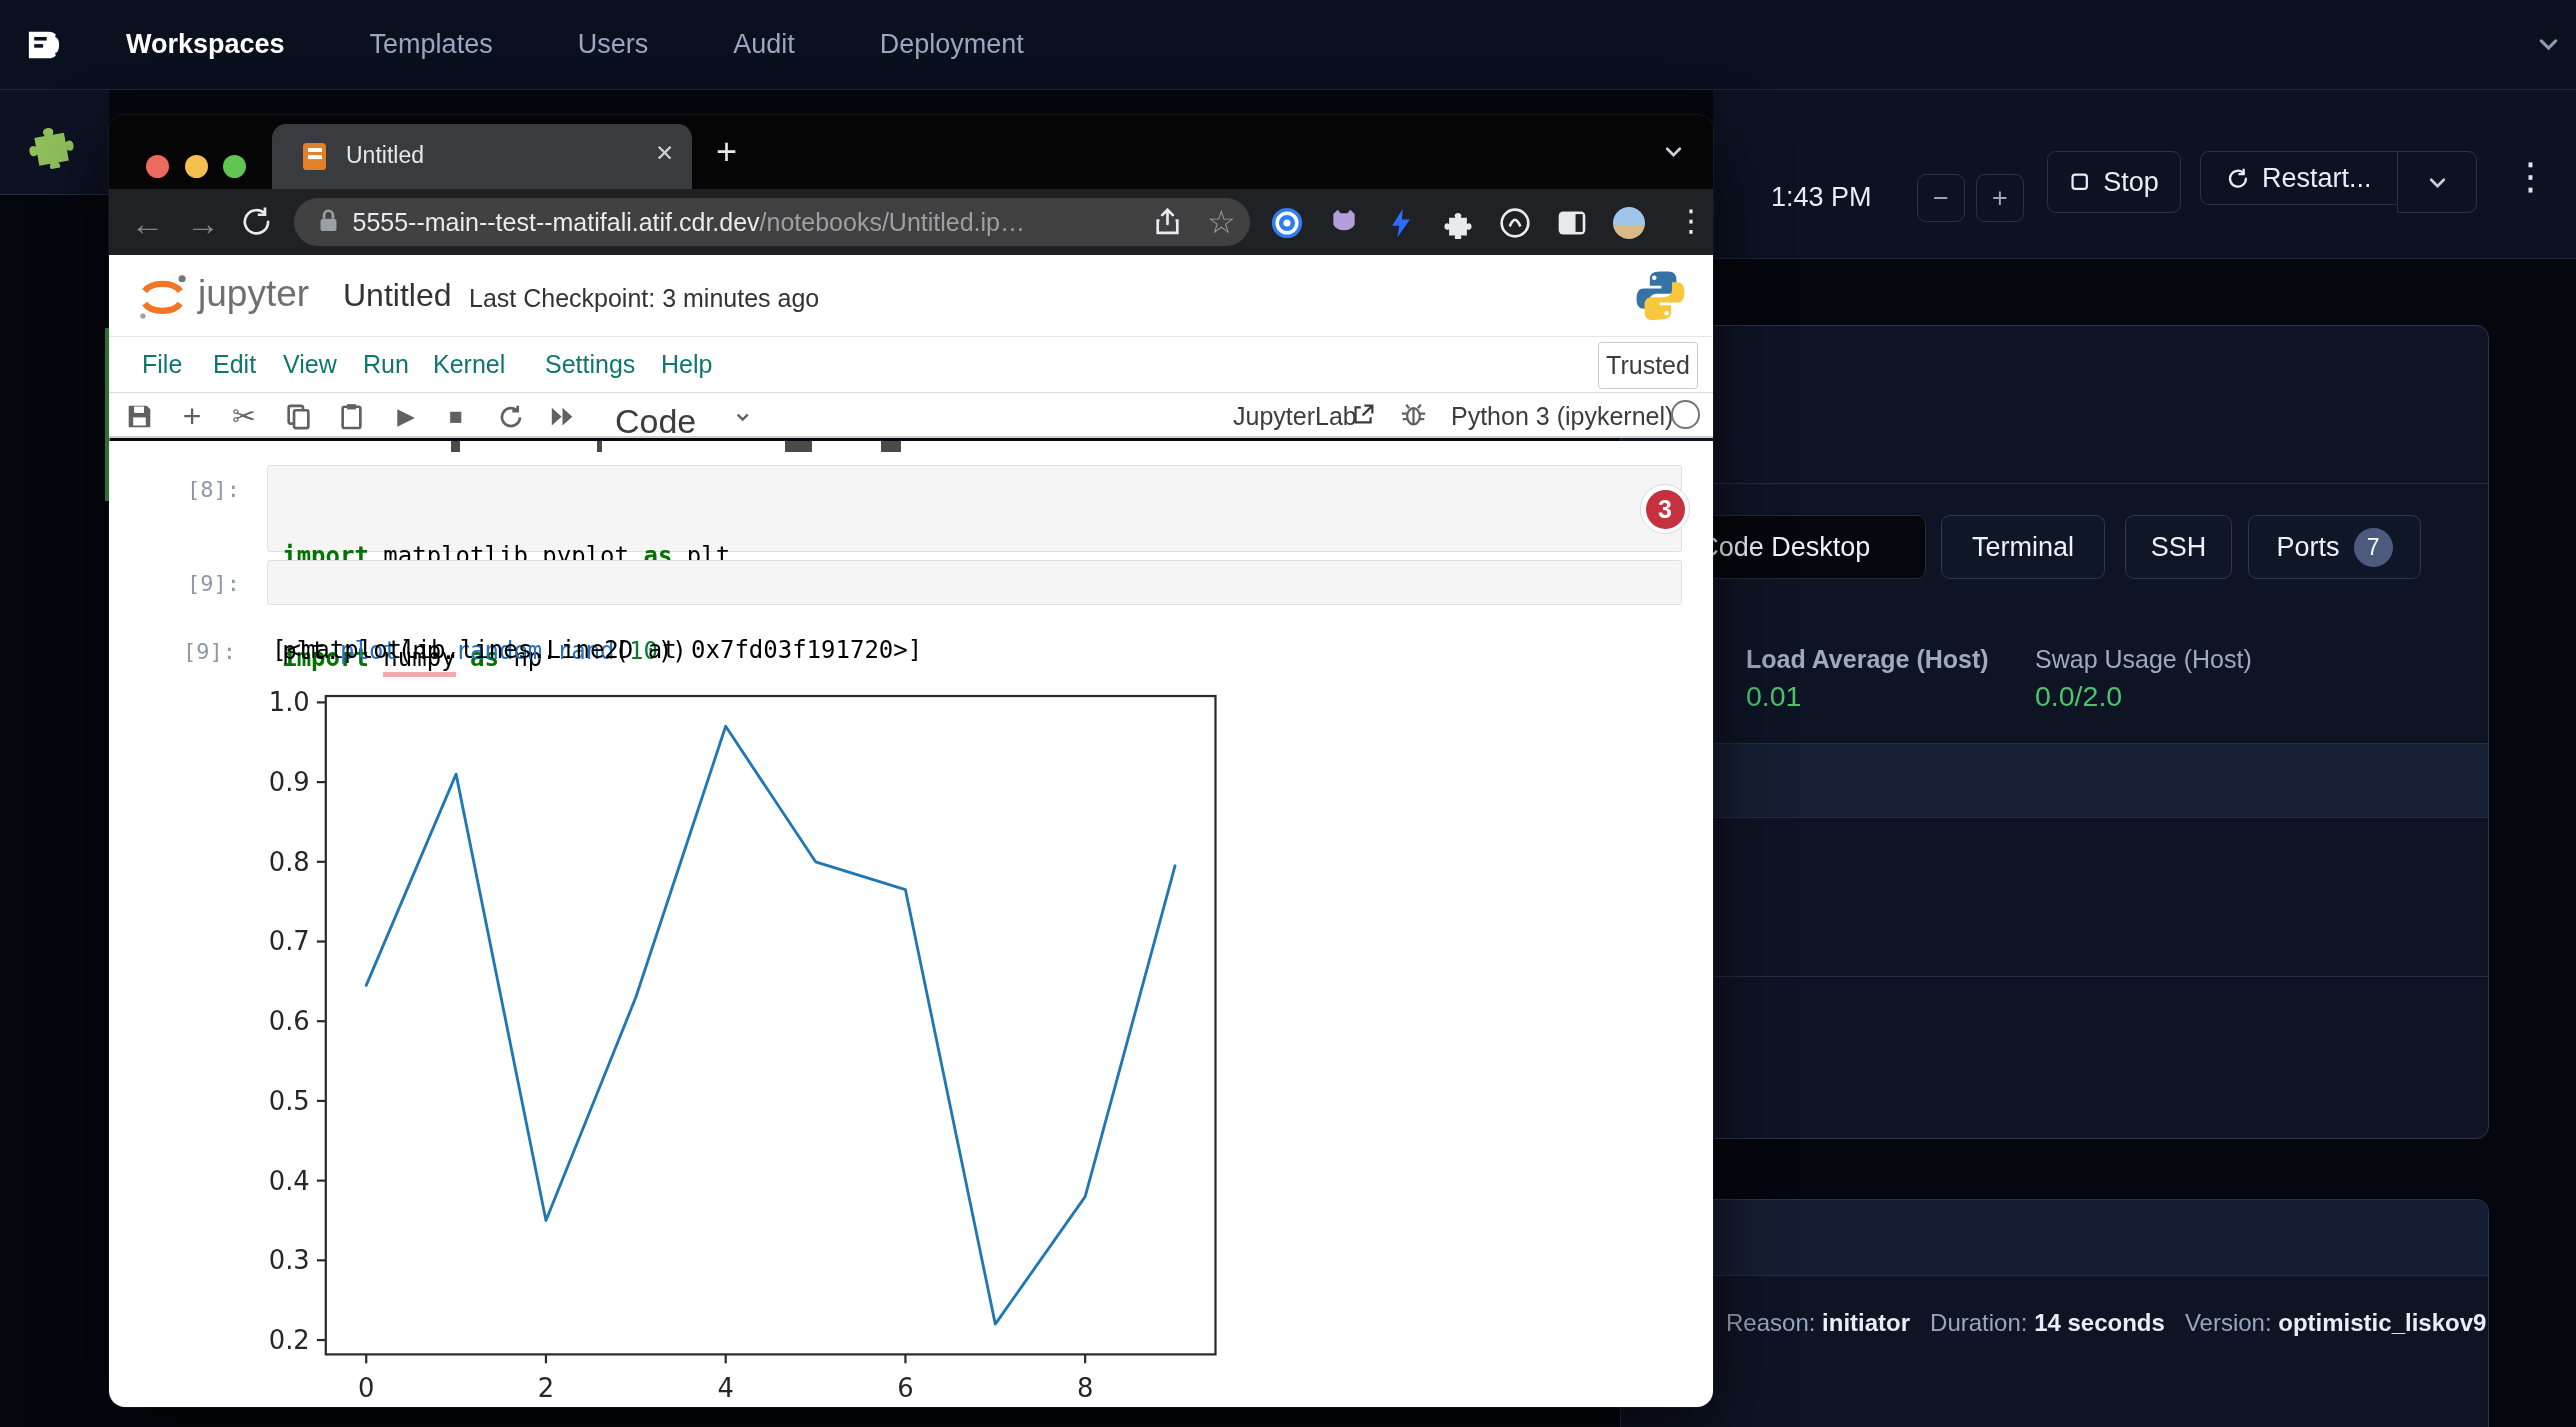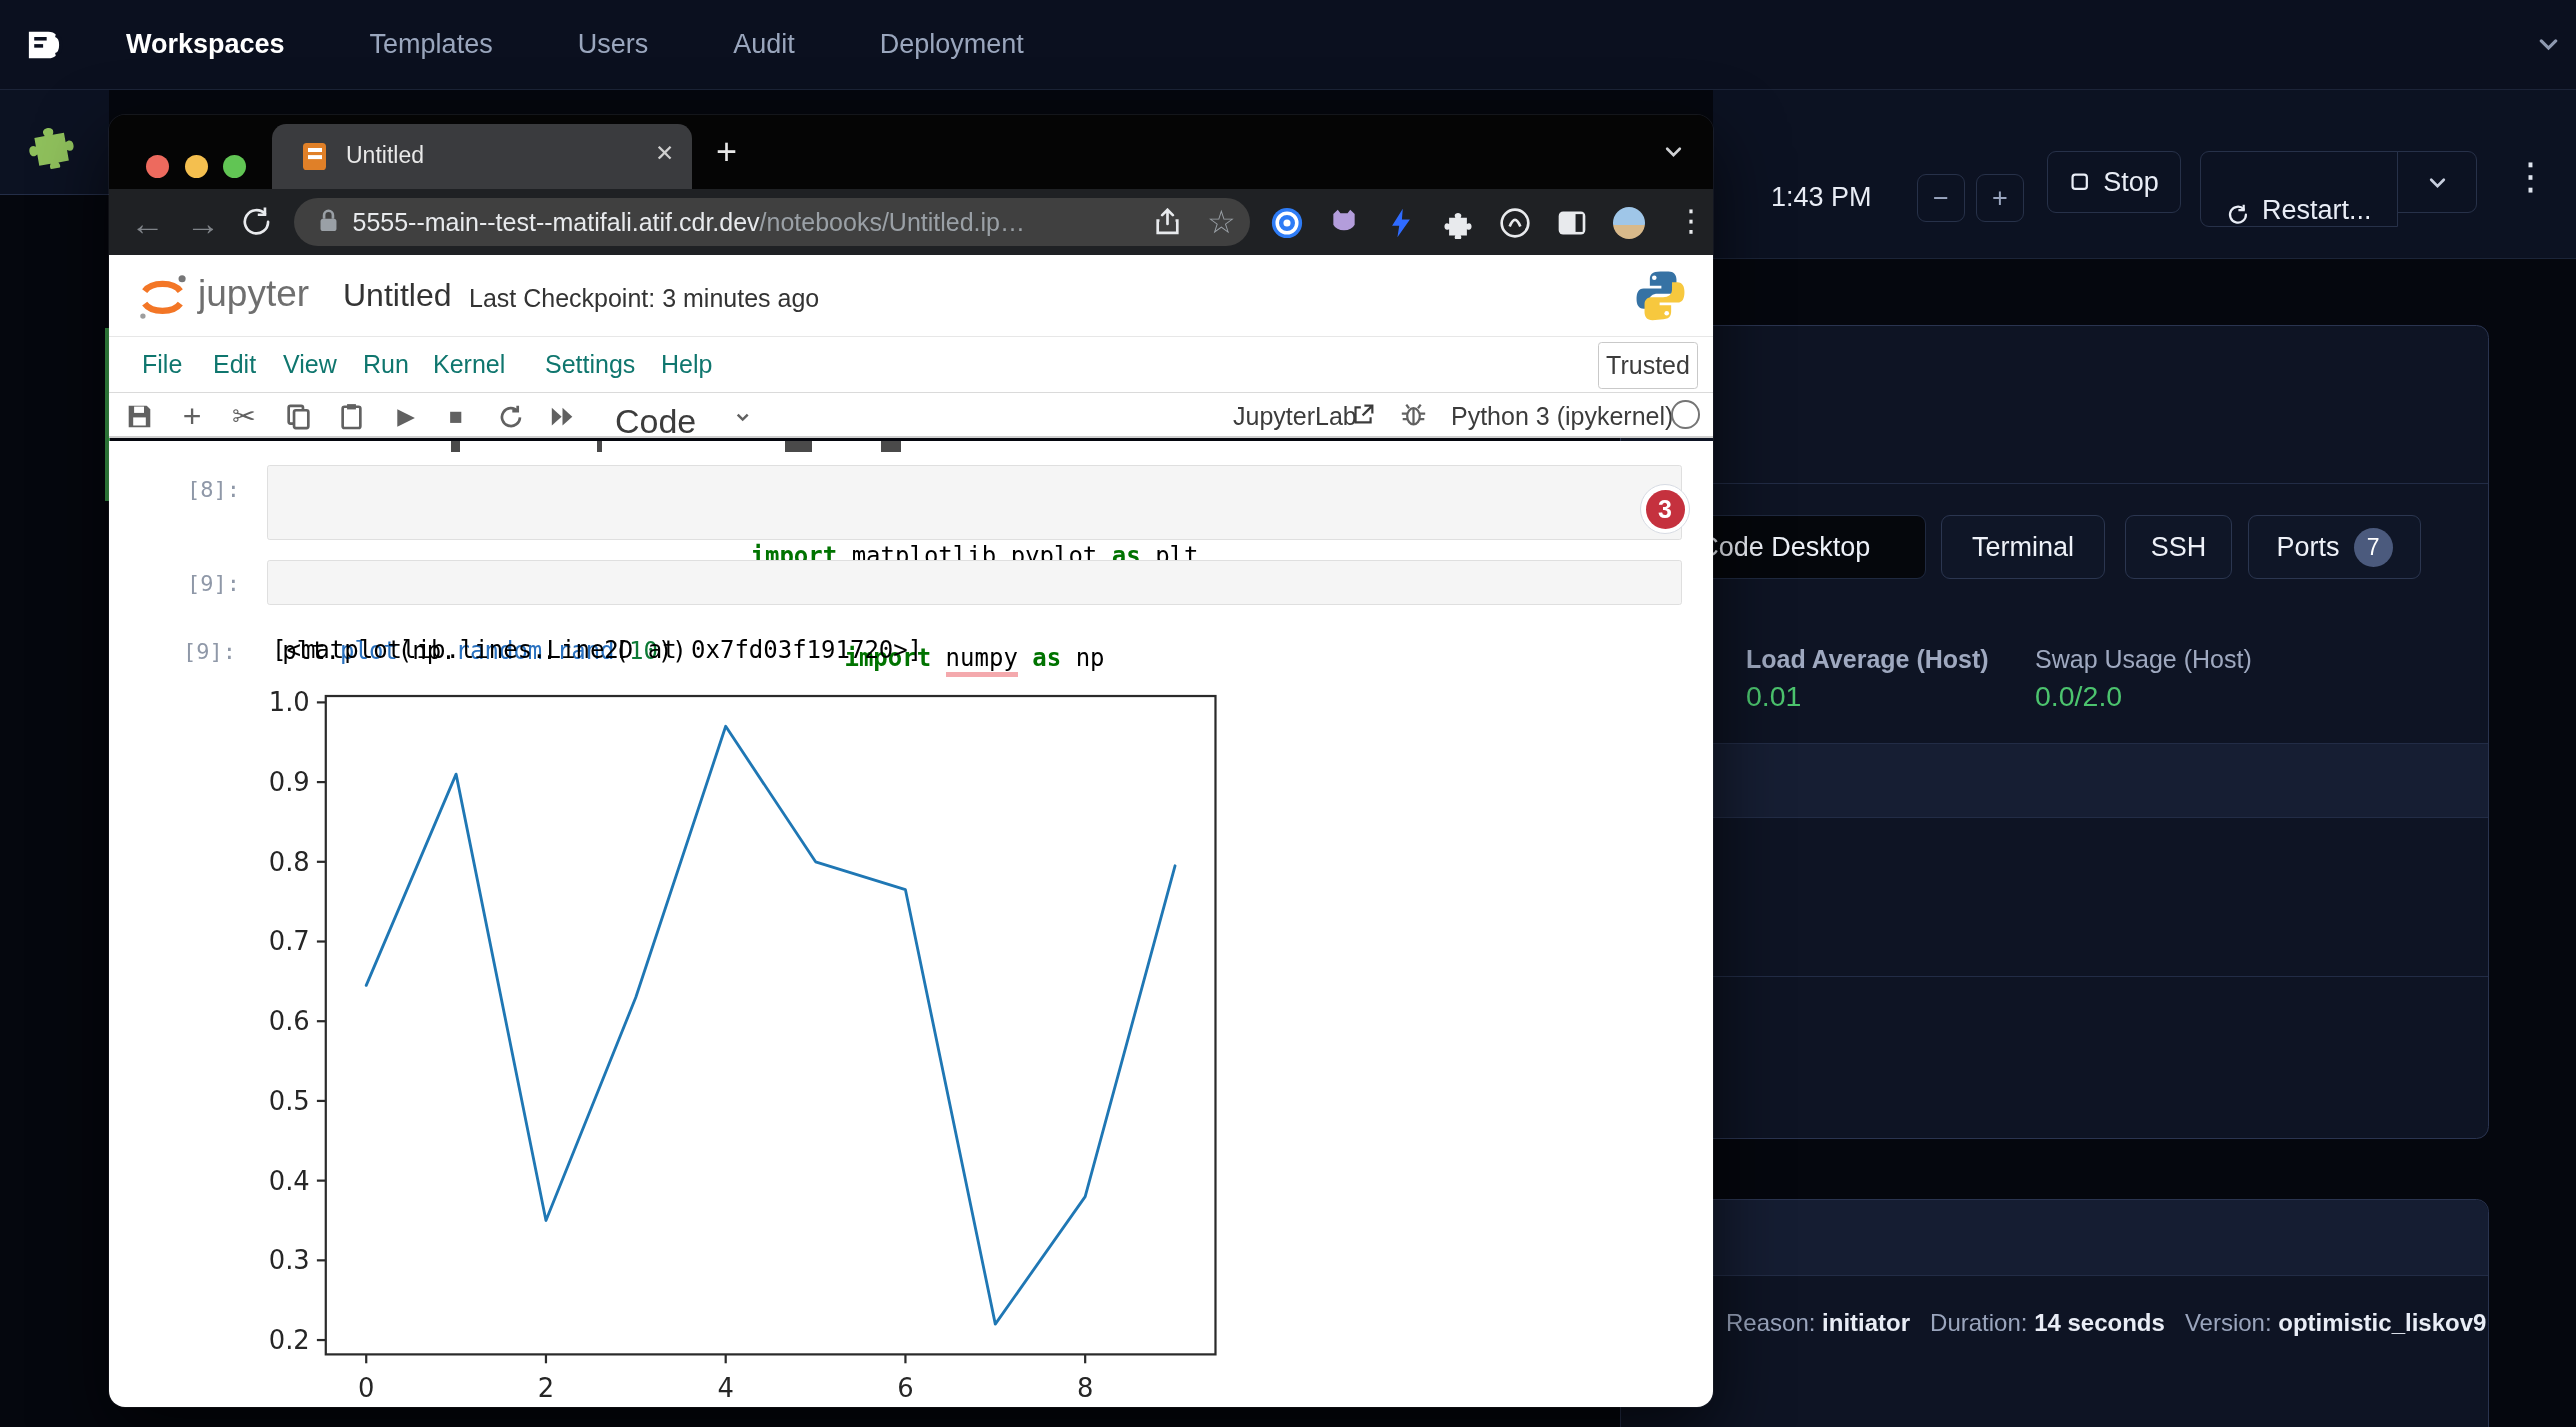--- a/index.html
+++ b/index.html
@@ -146,7 +146,7 @@
       </svg>
     <span>Stop</span>
   </div>
-  <div class="ws-btn" style="left:2200px;top:151px;width:198px;height:76px;z-index:2;border-radius:9px 0 0 9px;align-items:flex-end;">
+  <div class="ws-btn" style="left:2200px;top:151px;width:198px;height:54px;z-index:2;border-radius:9px 0 0 9px;">
     <svg width="23" height="23" viewBox="0 0 26 26">
         <path d="M20 7 a9 9 0 1 0 2.5 6" stroke="#e9edf6" stroke-width="2.5" fill="none" stroke-linecap="round"></path>
         <path d="M20 2 v6 h-6" fill="none" stroke="#e9edf6" stroke-width="2.5"></path>

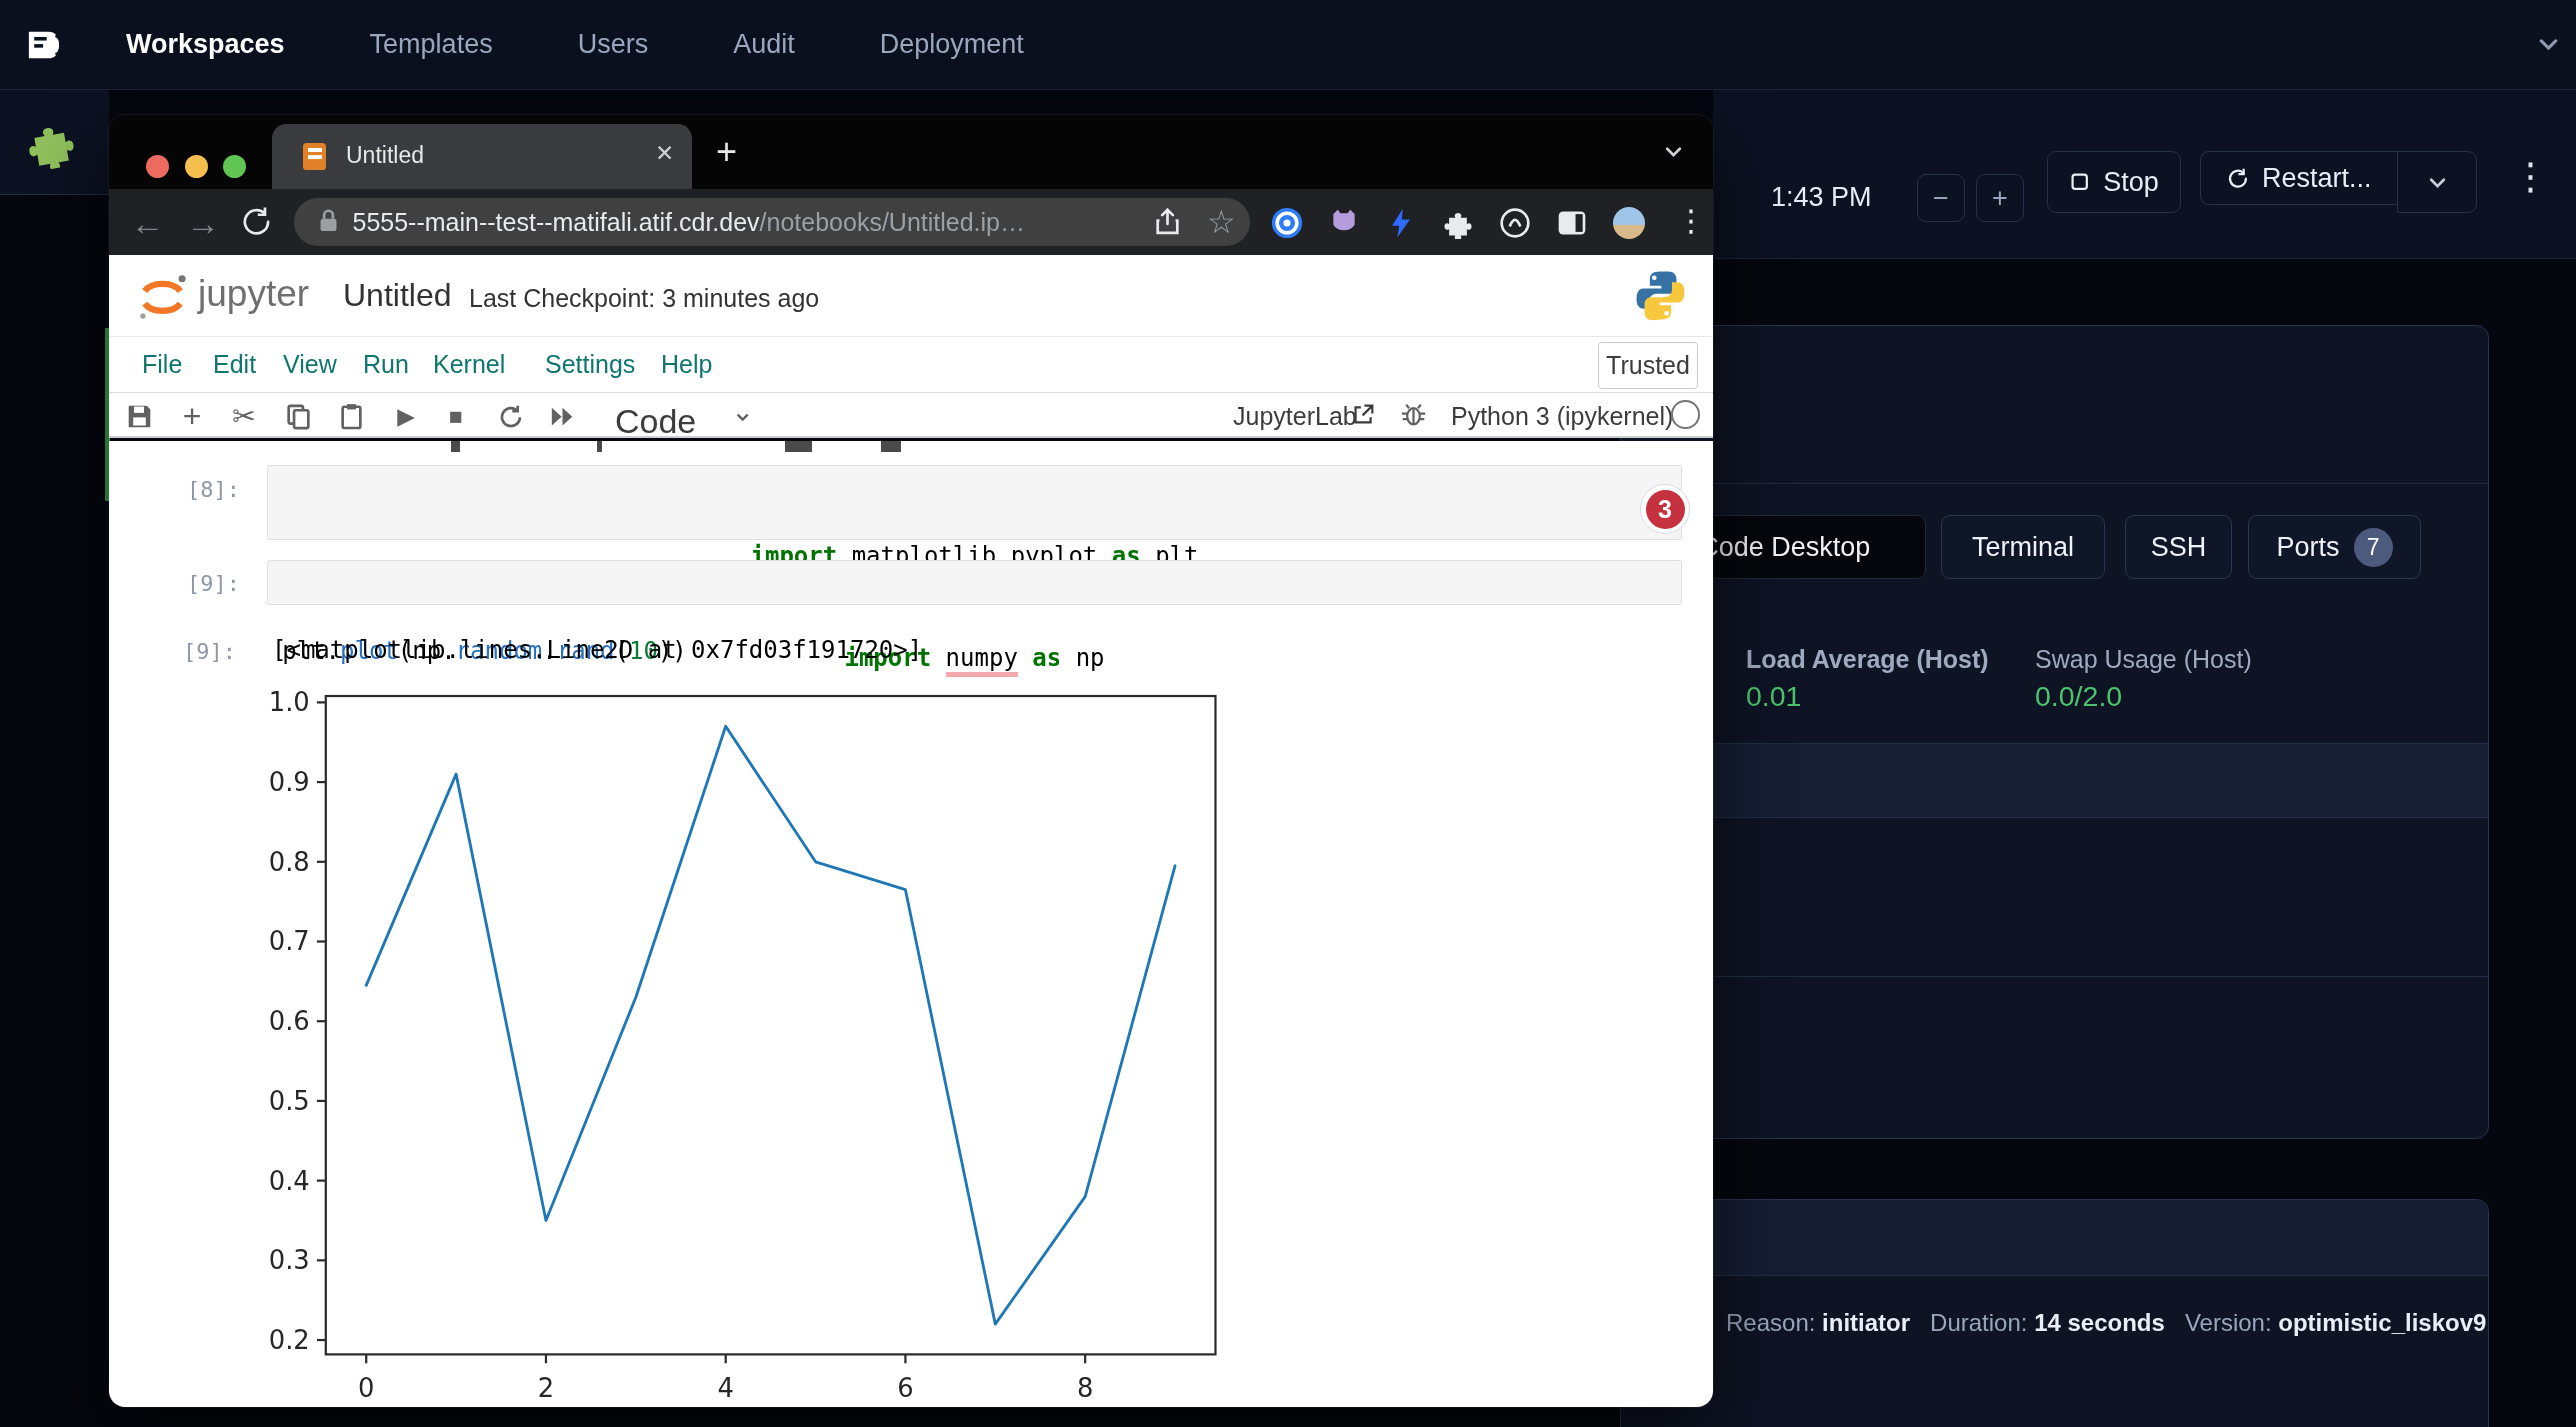--- a/index.html
+++ b/index.html
@@ -387,7 +387,7 @@
       </div>
 
       <span class="prompt" style="left:78px;top:36px;">[8]:</span>
-      <div class="cell" style="top:24px;height:75px;text-align:center;">
+      <div class="cell" style="top:24px;height:87px;">
         <div><span class="tok-k">import</span><span> </span><span>matplotlib.</span><span class="tok-u">pyplot</span><span> </span><span class="tok-k">as</span><span> plt</span></div>
         <div><span class="tok-k">import</span><span> </span><span class="tok-u">numpy</span><span> </span><span class="tok-k">as</span><span> np</span></div>
       </div>

